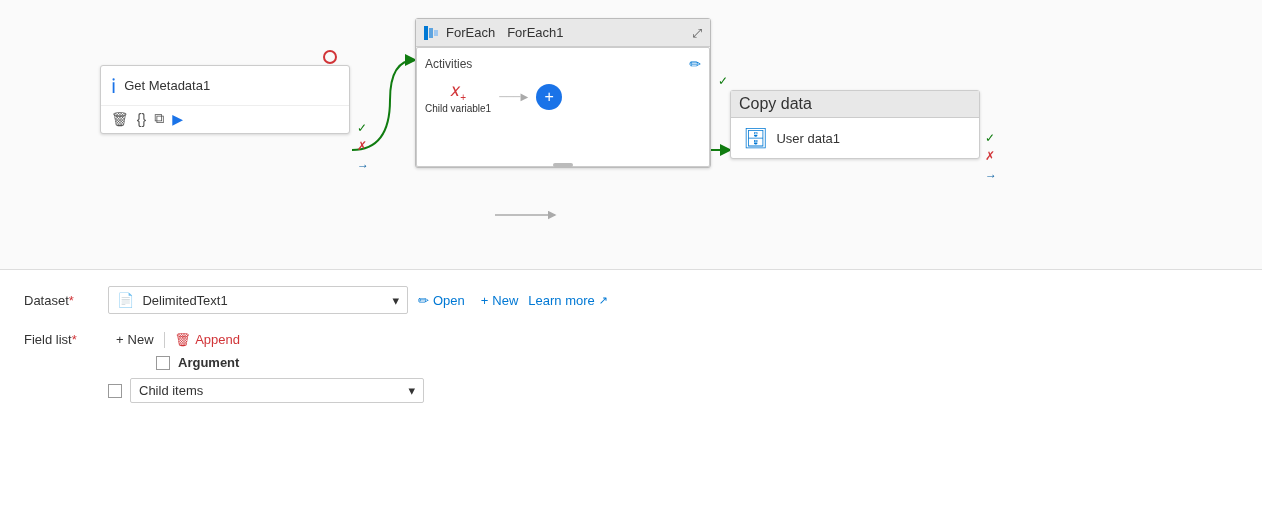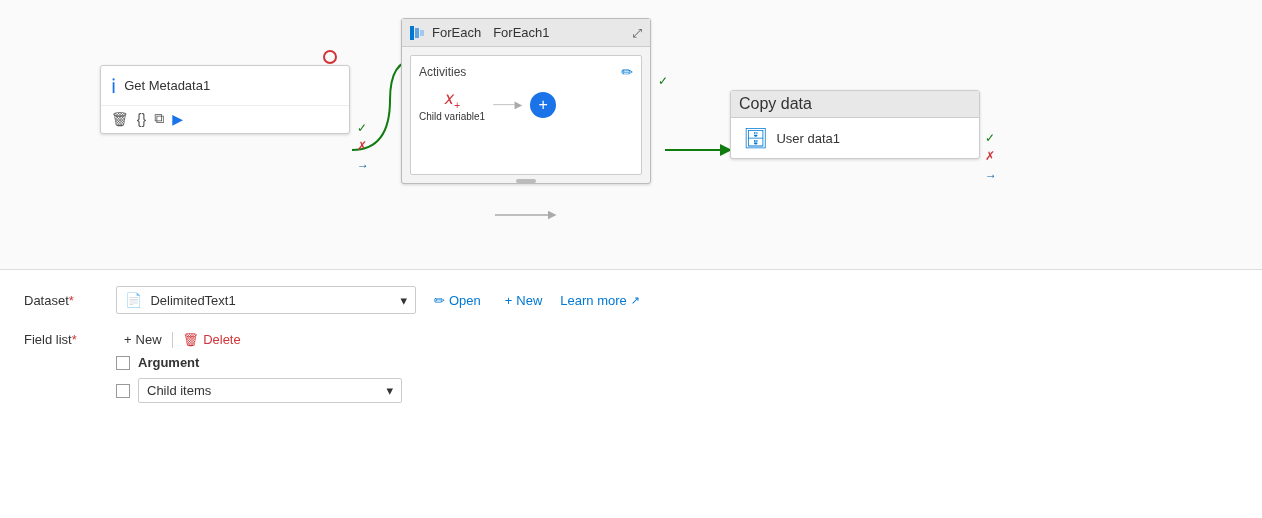--- a/index.html
+++ b/index.html
@@ -65,9 +65,9 @@
 
     
     .node-foreach {
-      left: 401px;
+      left: 415px;
       top: 18px;
-      width: 250px;
+      width: 296px;
       background: #f3f3f3;
       border: 1px solid #bbb;
     }

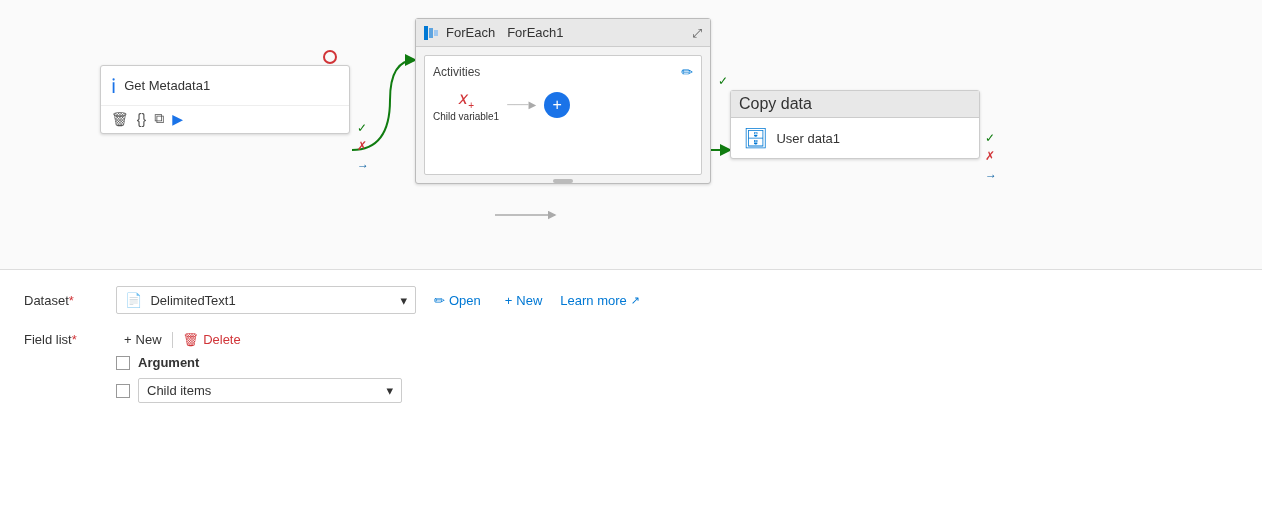--- a/index.html
+++ b/index.html
@@ -72,7 +72,6 @@
       border: 1px solid #bbb;
     }
     .node-foreach .inner-activities {
-      margin: 8px;
       background: #fff;
       border: 1px solid #ccc;
       border-radius: 2px;

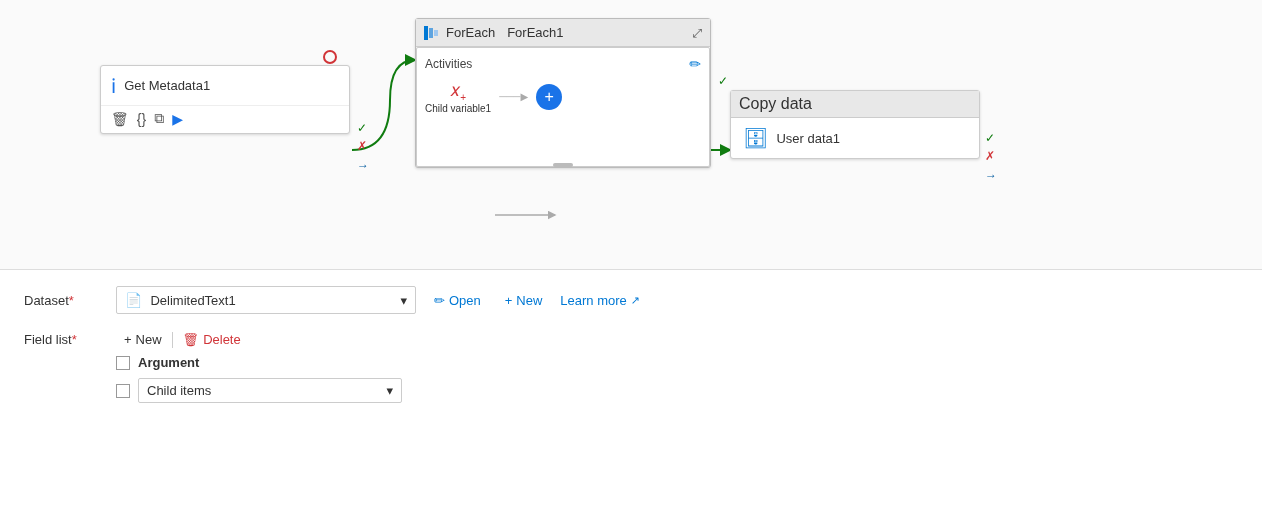--- a/index.html
+++ b/index.html
@@ -188,7 +188,7 @@
       display: flex;
       align-items: center;
       margin-bottom: 14px;
-      gap: 12px;
+      gap: 4px;
     }
     .form-label {
       font-size: 13px;

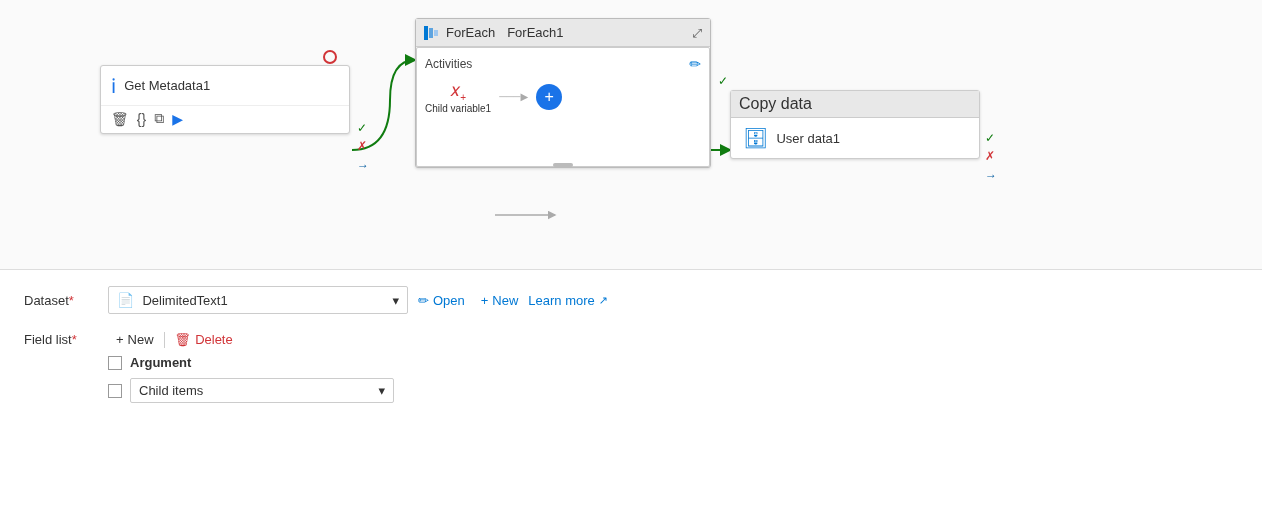--- a/index.html
+++ b/index.html
@@ -480,7 +480,7 @@
           <div class="divider-v"></div>
           <button class="field-action-btn delete">
             <span>🗑</span>
-            <span>Delete</span>
+            <span>Append</span>
           </button>
         </div>
 

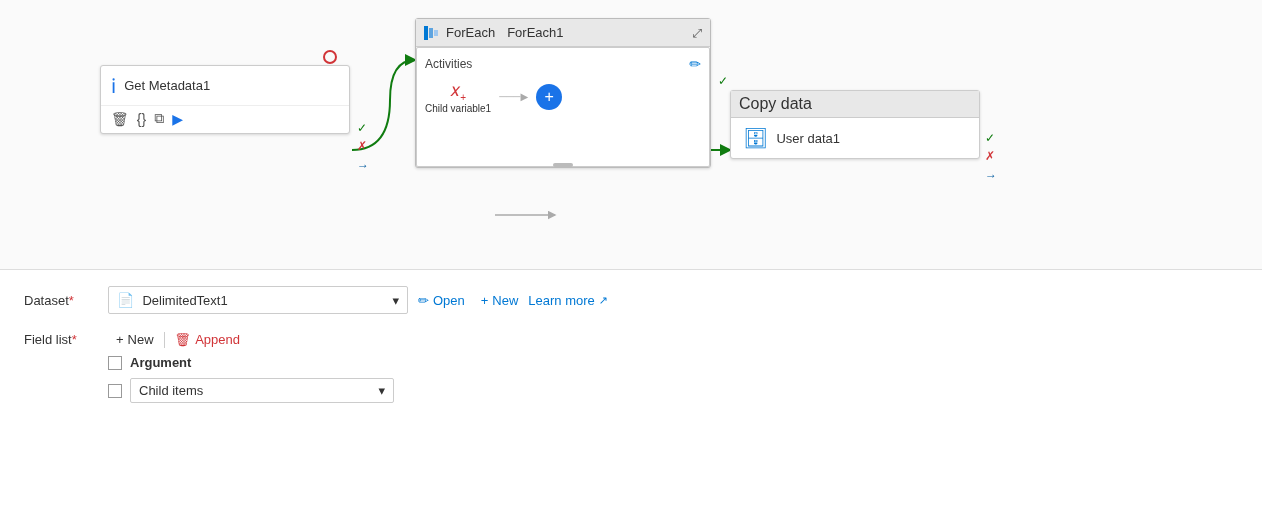--- a/index.html
+++ b/index.html
@@ -275,6 +275,7 @@
       padding: 4px 0;
       font-weight: 600;
       font-size: 13px;
+      margin-left: 48px;
     }
     .field-table-row {
       display: flex;

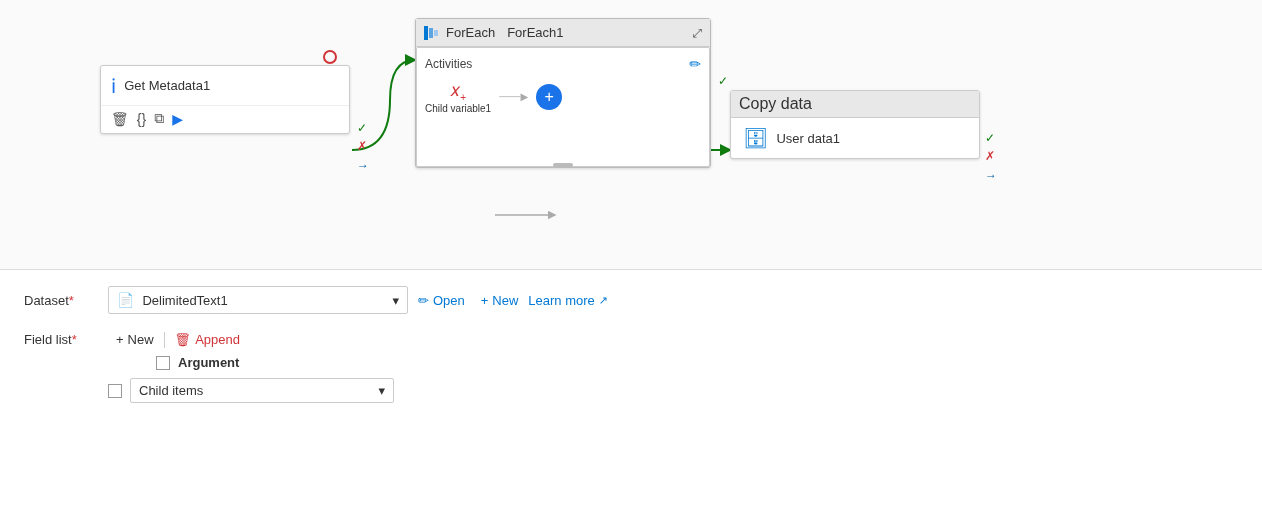--- a/index.html
+++ b/index.html
@@ -296,7 +296,7 @@
       border: 1px solid #ccc;
       border-radius: 2px;
       padding: 4px 8px;
-      width: 264px;
+      width: 294px;
       background: #fff;
       cursor: pointer;
       font-size: 13px;

